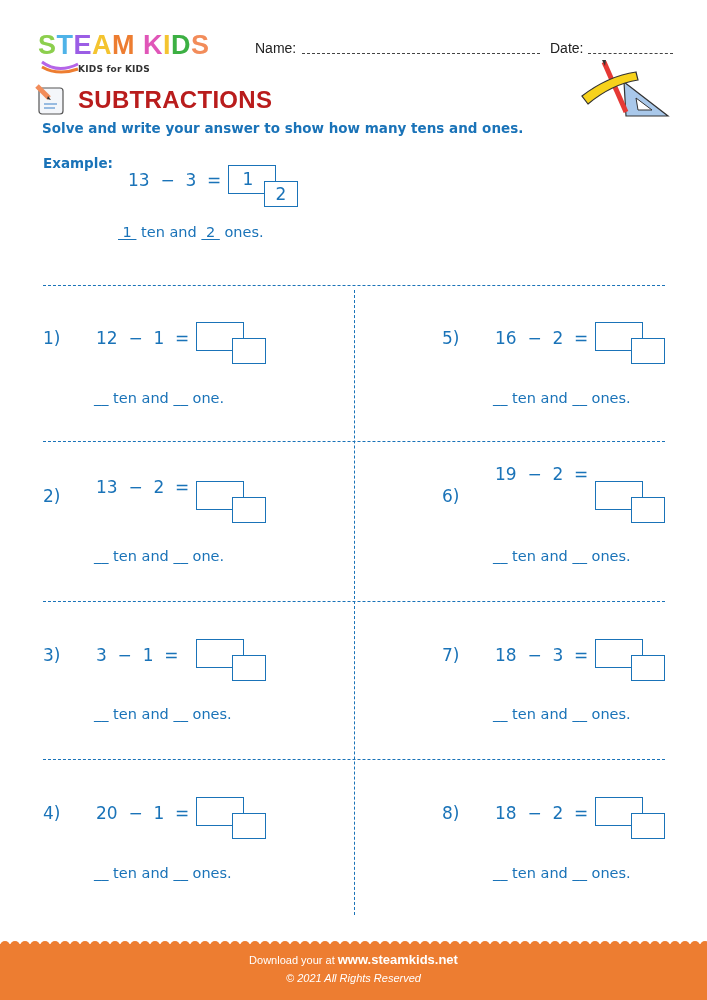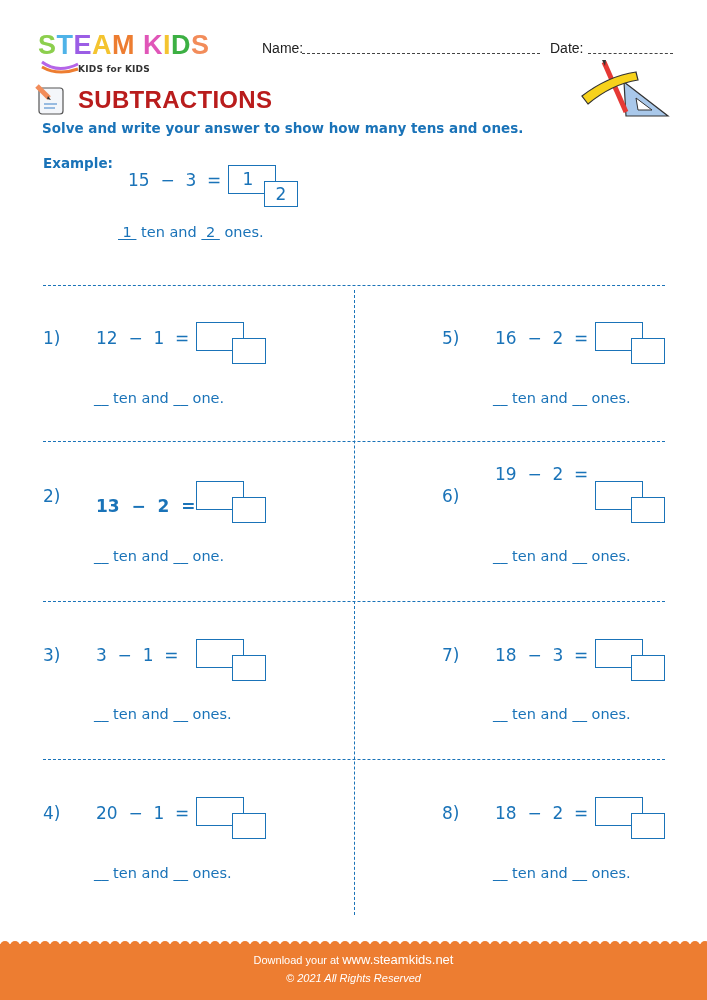--- a/index.html
+++ b/index.html
@@ -13,7 +13,7 @@
   .logo-swoosh { position: absolute; left: 2px; top: 30px; width: 40px; height: 14px; }
 
   .name-label, .date-label { position: absolute; top: 40px; font-family: "Liberation Sans", sans-serif; font-size: 14px; color: #222; }
-  .name-label { left: 262px; }
+  .name-label { left: 255px; }
   .date-label { left: 550px; }
   .name-line { position: absolute; left: 302px; top: 53px; width: 238px; border-bottom: 1px dashed #444; }
   .date-line { position: absolute; left: 588px; top: 53px; width: 85px; border-bottom: 1px dashed #444; }

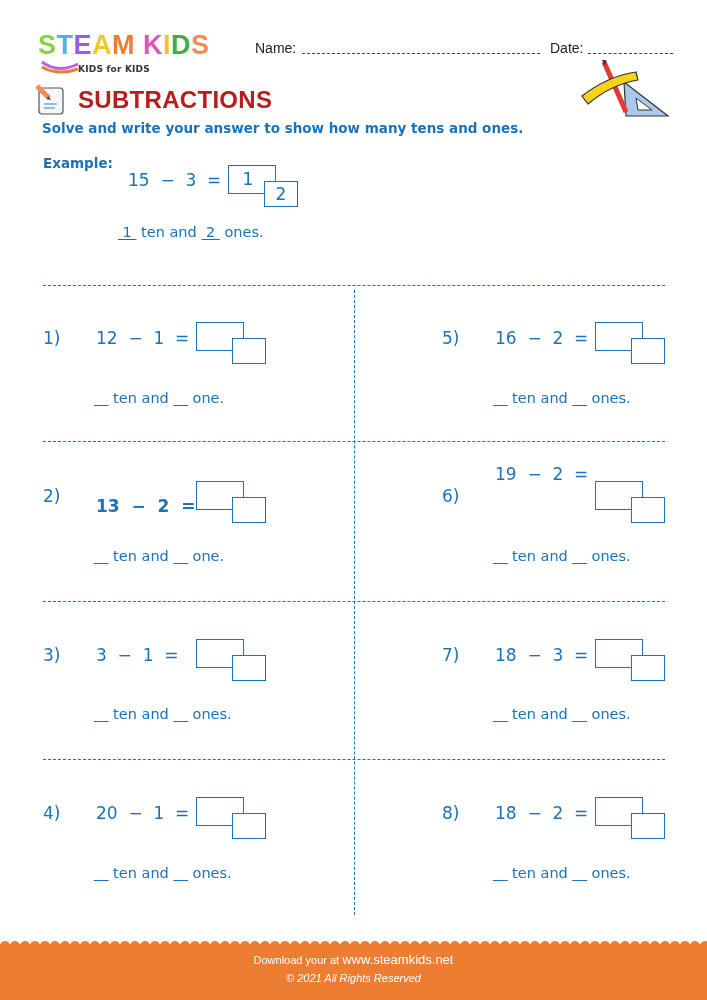--- a/index.html
+++ b/index.html
@@ -82,7 +82,7 @@
 <div class="instructions">Solve and write your answer to show how many tens and ones.</div>
 
 <div class="example-label">Example:</div>
-<div class="eq" style="left:128px; top:170px;">15  −  3  =</div>
+<div class="eq" style="left:128px; top:170px;">13  −  3  =</div>
 <div class="boxes" style="left:228px; top:165px;">
   <div class="box-tens"><span style="position:relative; left:-4px;">1</span></div>
   <div class="box-ones">2</div>

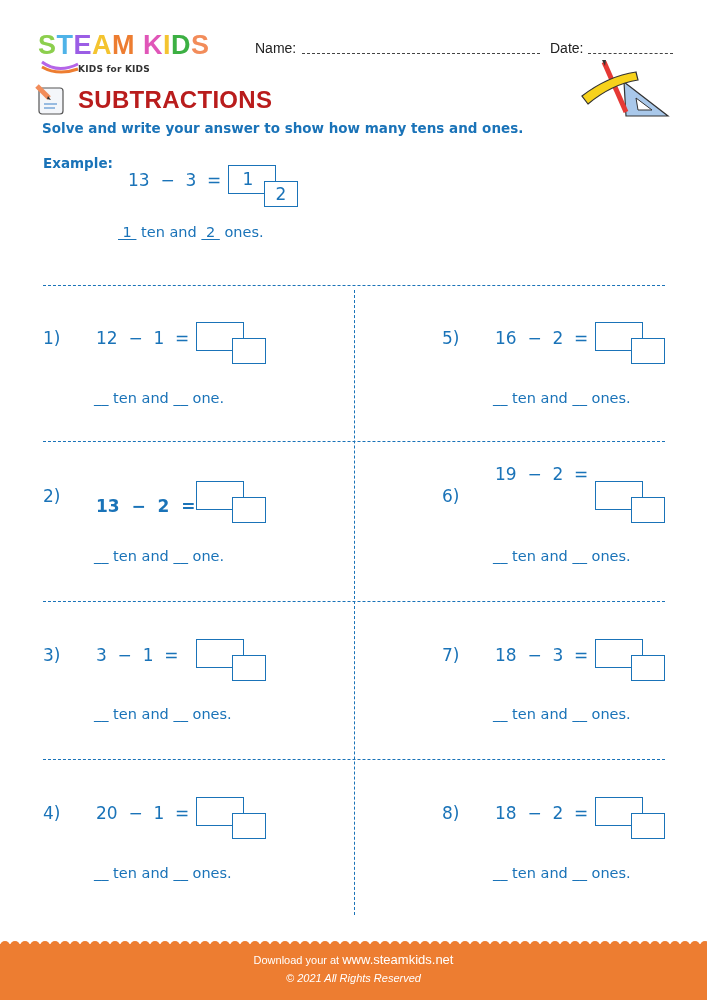--- a/index.html
+++ b/index.html
@@ -107,7 +107,7 @@
 
 <div class="prob">
   <div class="num" style="left:43px; top:486px;">2)</div>
-  <div class="eq" style="left:96px; top:496px;font-weight:bold;">13  −  2  =</div>
+  <div class="eq" style="left:96px; top:477px;">13  −  2  =</div>
   <div class="boxes" style="left:196px; top:481px;">
     <div class="box-tens"></div>
     <div class="box-ones"></div>

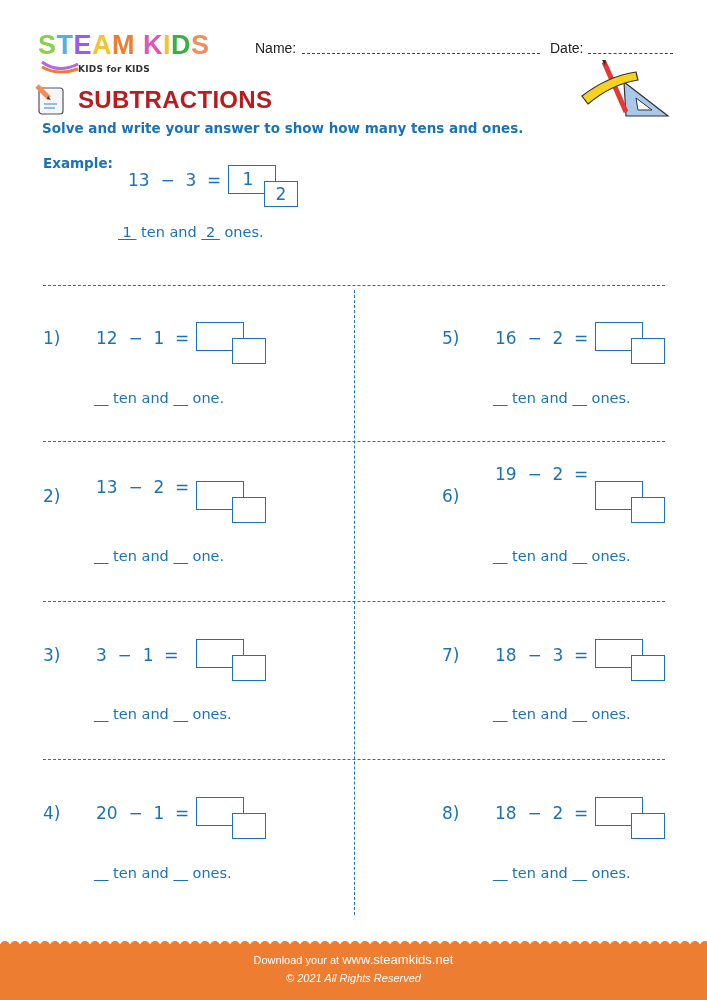--- a/index.html
+++ b/index.html
@@ -43,7 +43,7 @@
   .footer { position: absolute; left: 0; top: 944px; width: 707px; height: 56px; background: #ed7d31; }
   .scallops { position: absolute; left: 0; top: 936px; width: 707px; height: 10px; }
   .footer-line1 { position: absolute; left: 0; width: 707px; top: 952px; text-align: center; font-family: "Liberation Sans", sans-serif; font-size: 11px; color: #fff; }
-  .footer-line1 b { font-size: 13px; font-weight: normal; }
+  .footer-line1 b { font-size: 13px; font-weight: bold; }
   .footer-line2 { position: absolute; left: 0; width: 707px; top: 972px; text-align: center; font-family: "Liberation Sans", sans-serif; font-size: 11px; font-style: italic; color: #fff; }
 </style>
 </head>

